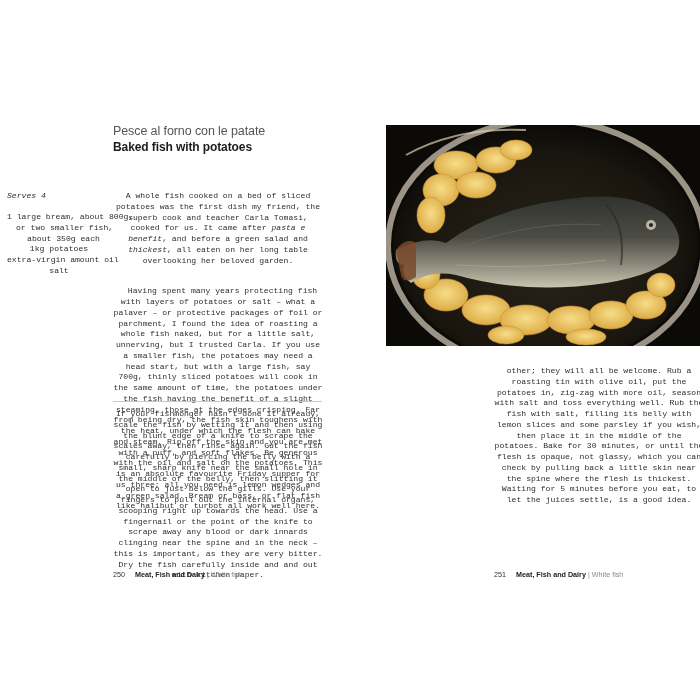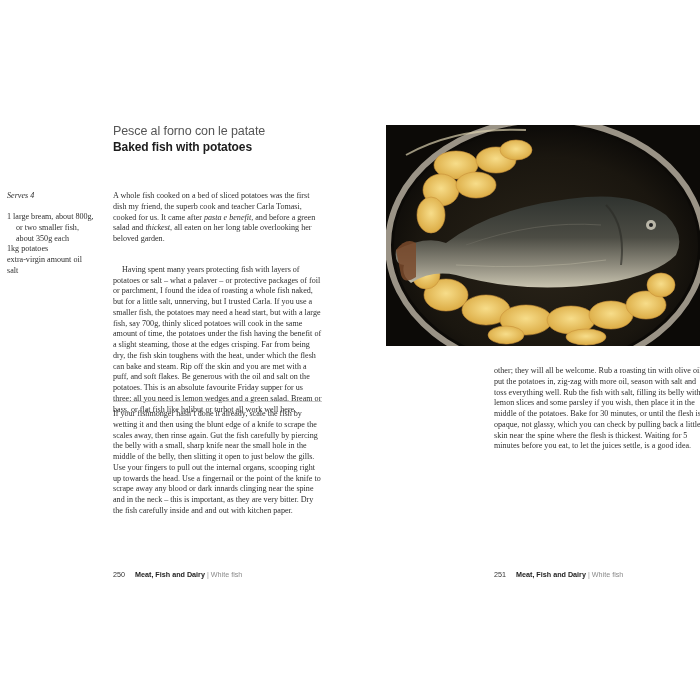--- a/index.html
+++ b/index.html
@@ -9,7 +9,7 @@
   .title-it { position:absolute; left:108px; top:124px; font-family:"Liberation Sans", sans-serif; font-size:12.5px; font-weight:300; color:#555; letter-spacing:-0.1px; white-space:nowrap; }
   .title-en { position:absolute; left:108px; top:140px; font-family:"Liberation Sans", sans-serif; font-size:12px; font-weight:700; color:#1c1c1c; letter-spacing:-0.1px; white-space:nowrap; }
 
-  .serif { font-family:Liberation Serif, serif; font-size:8.1px; line-height:10.75px; color:#2e2e2e; }
+  .serif { font-family:Liberation Mono, monospace; font-size:8.1px; line-height:10.75px; color:#2e2e2e;text-align:center; }
 
   .serves { position:absolute; left:2px; top:191px; font-style:italic; }
   .ingredients { position:absolute; left:2px; top:212px; width:104px; margin:0; padding:0; list-style:none; }

